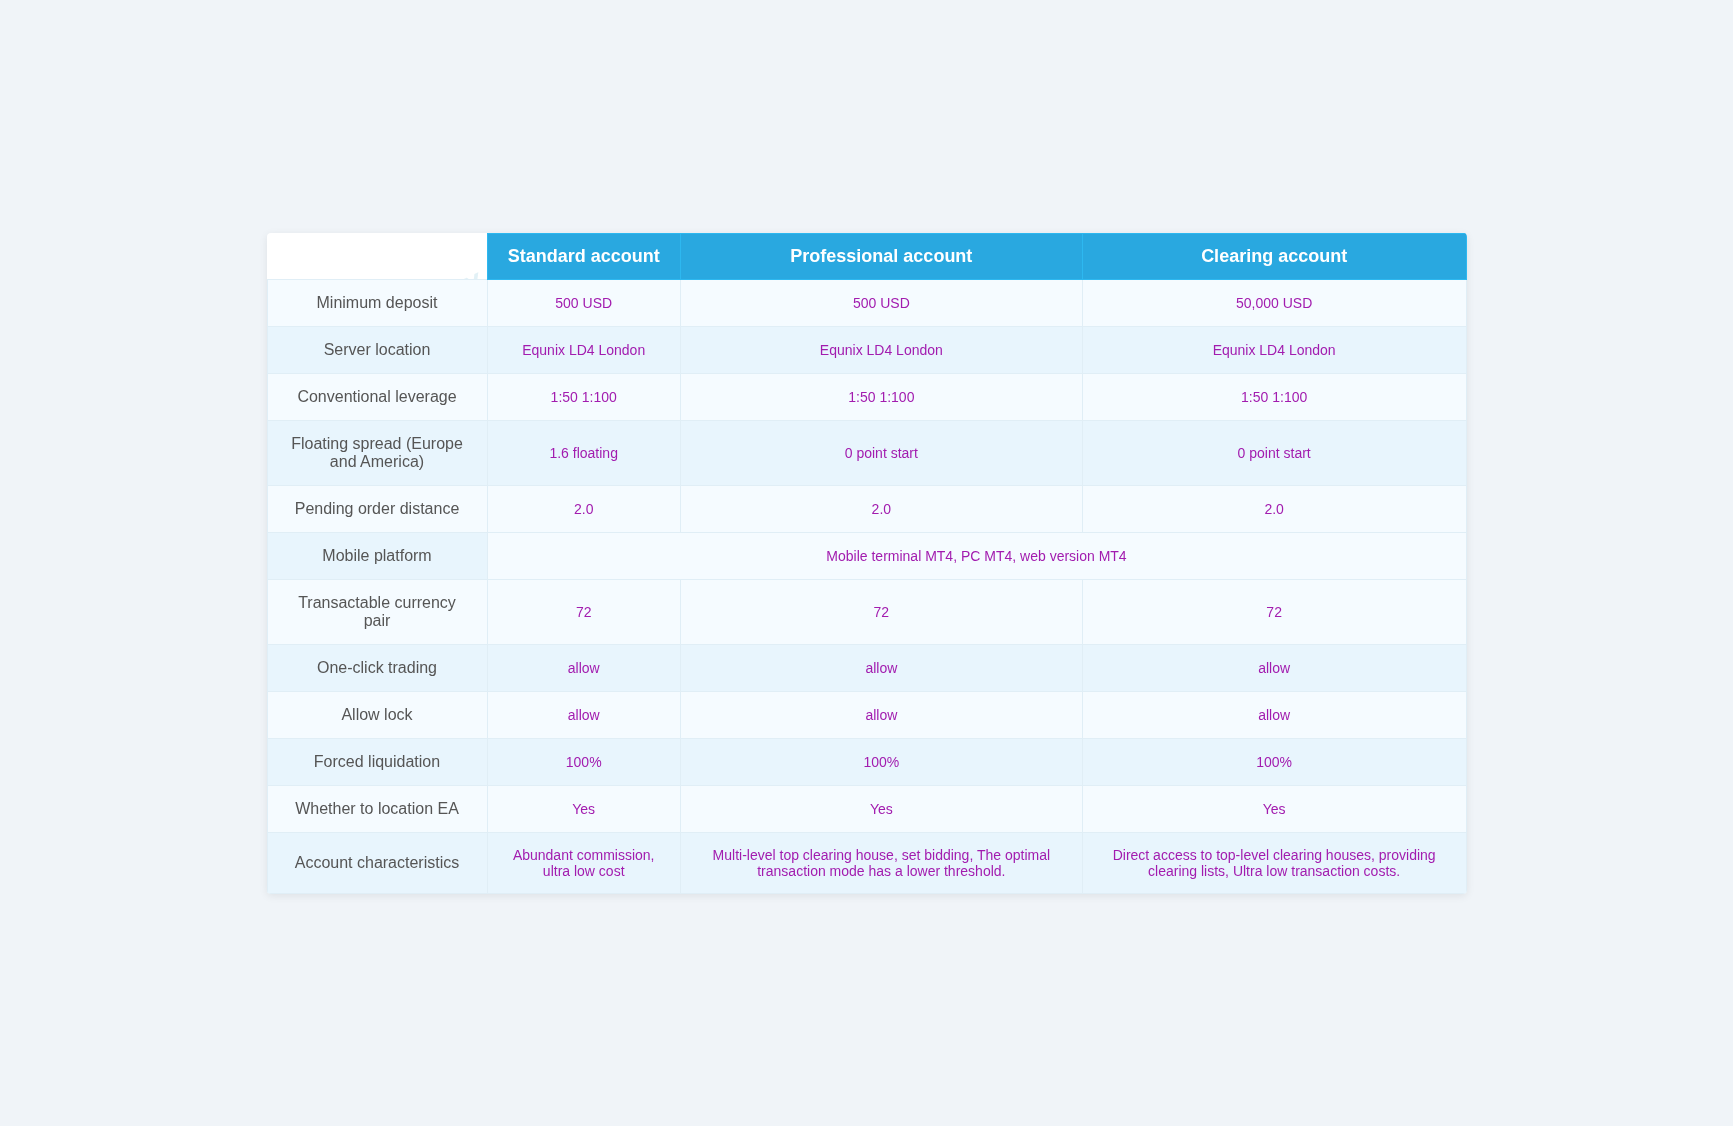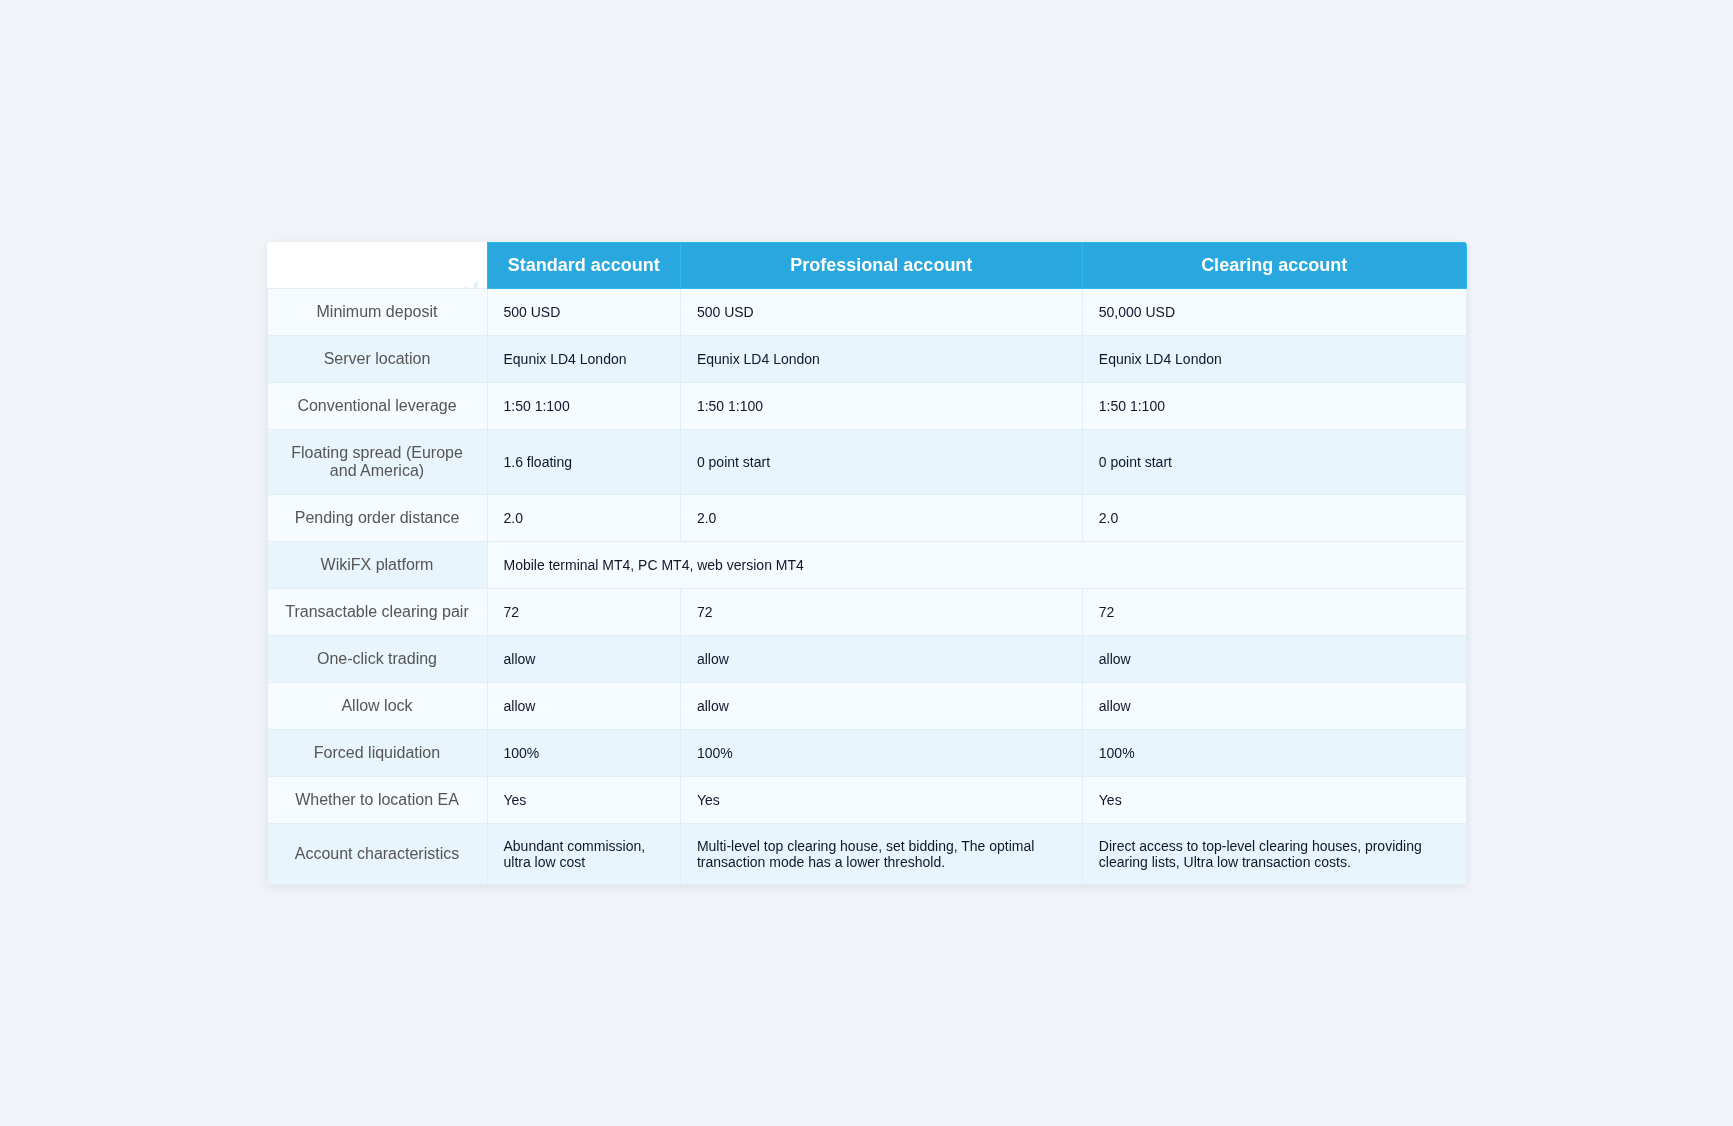--- a/index.html
+++ b/index.html
@@ -72,9 +72,9 @@
     }
     tbody tr td {
       padding: 14px 16px;
-      text-align: left;
+      text-align: center;
       font-size: 14px;
-      color: #0f172a;
+      color: #a21caf;
       border: 1px solid #e0eef6;
       vertical-align: middle;
     }

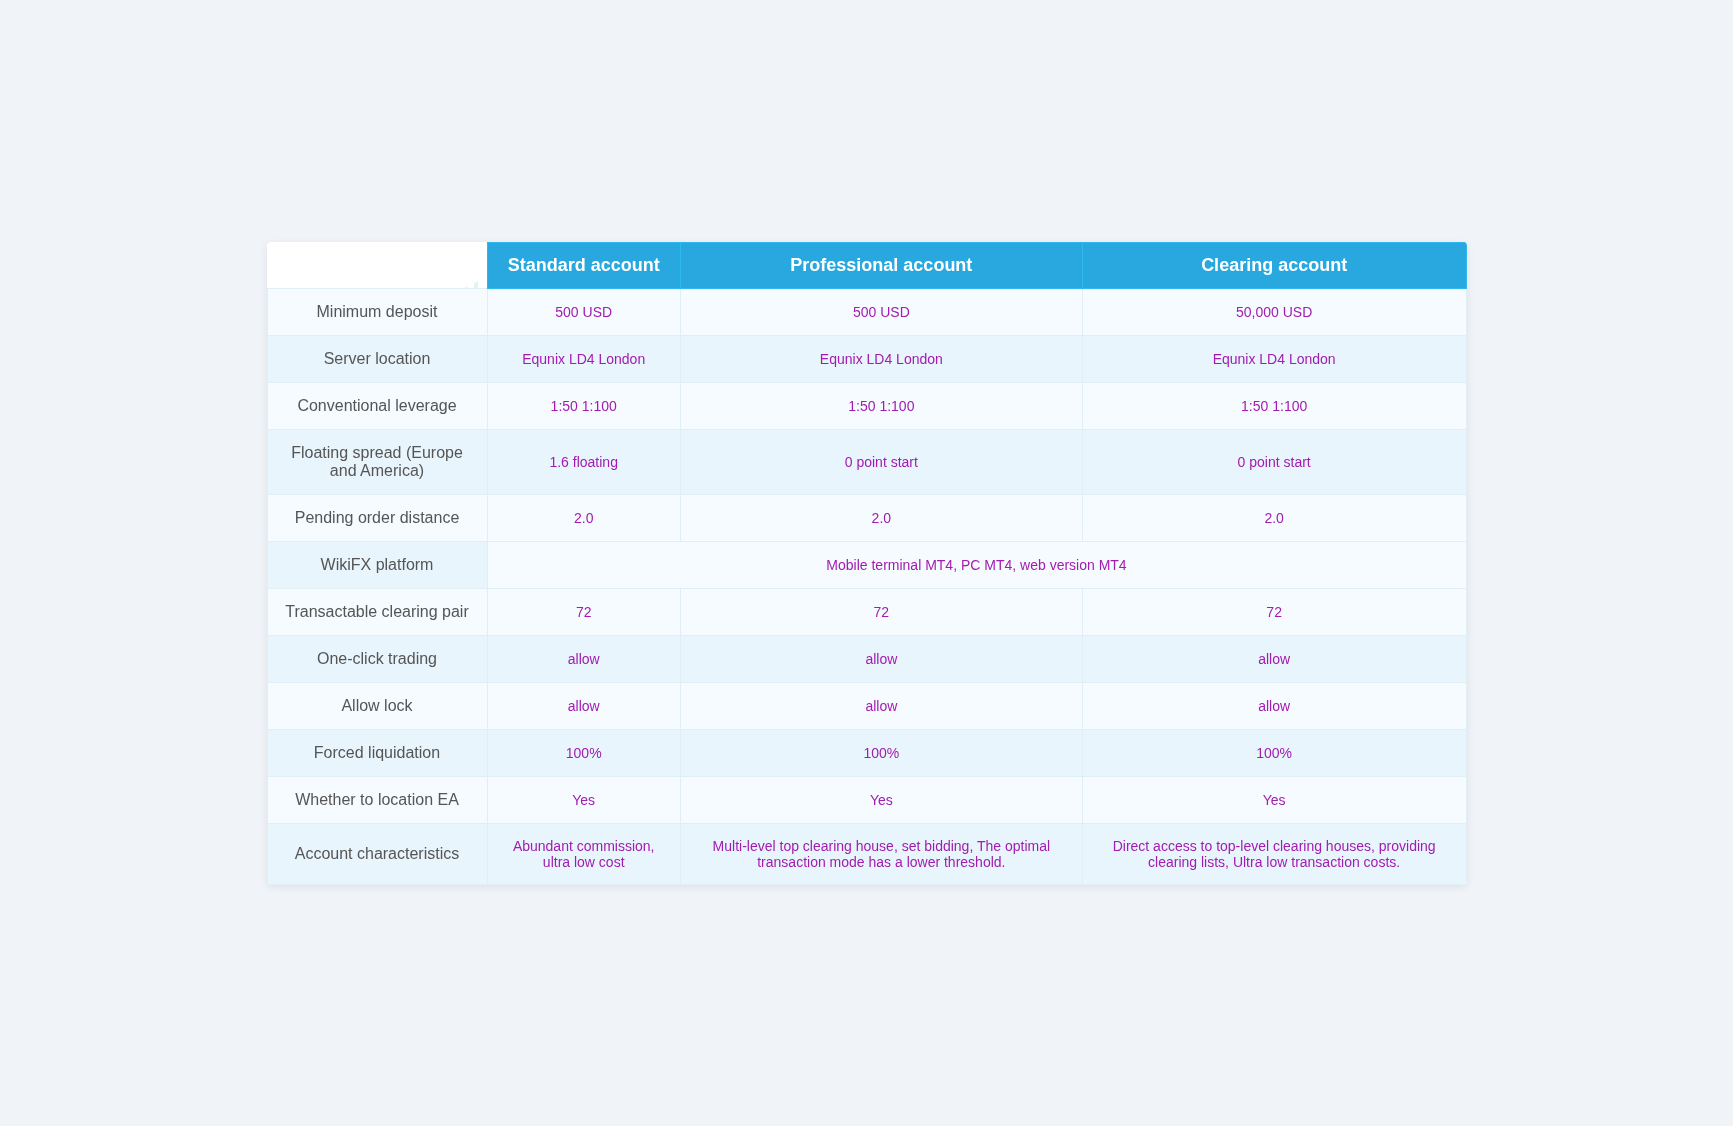--- a/index.html
+++ b/index.html
@@ -177,7 +177,7 @@
           <td>2.0</td>
         </tr>
         <tr>
-          <td class="col-label">WikiFX platform</td>
+          <td class="col-label">Mobile platform</td>
           <td colspan="3" class="merged-cell">Mobile terminal MT4, PC MT4, web version MT4</td>
         </tr>
         <tr>

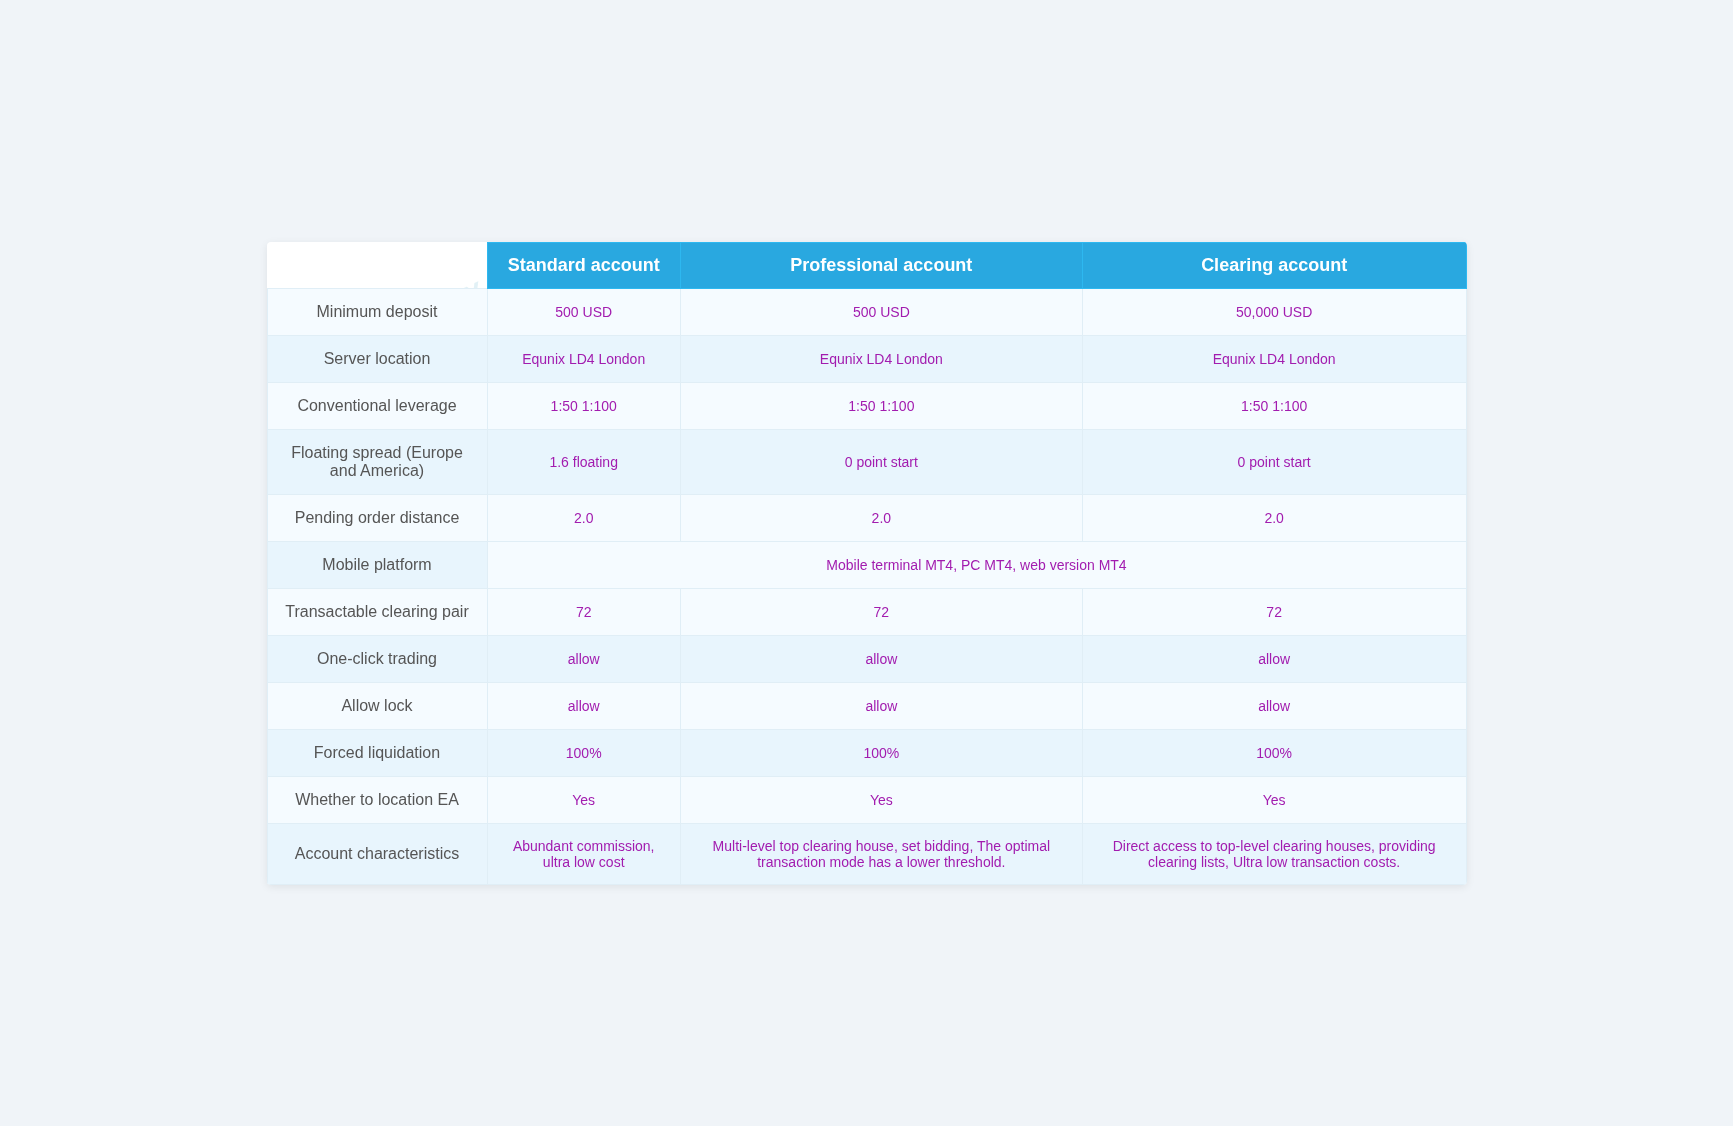--- a/index.html
+++ b/index.html
@@ -181,7 +181,7 @@
           <td colspan="3" class="merged-cell">Mobile terminal MT4, PC MT4, web version MT4</td>
         </tr>
         <tr>
-          <td class="col-label">Transactable clearing pair</td>
+          <td class="col-label">Transactable currency pair</td>
           <td>72</td>
           <td>72</td>
           <td>72</td>

